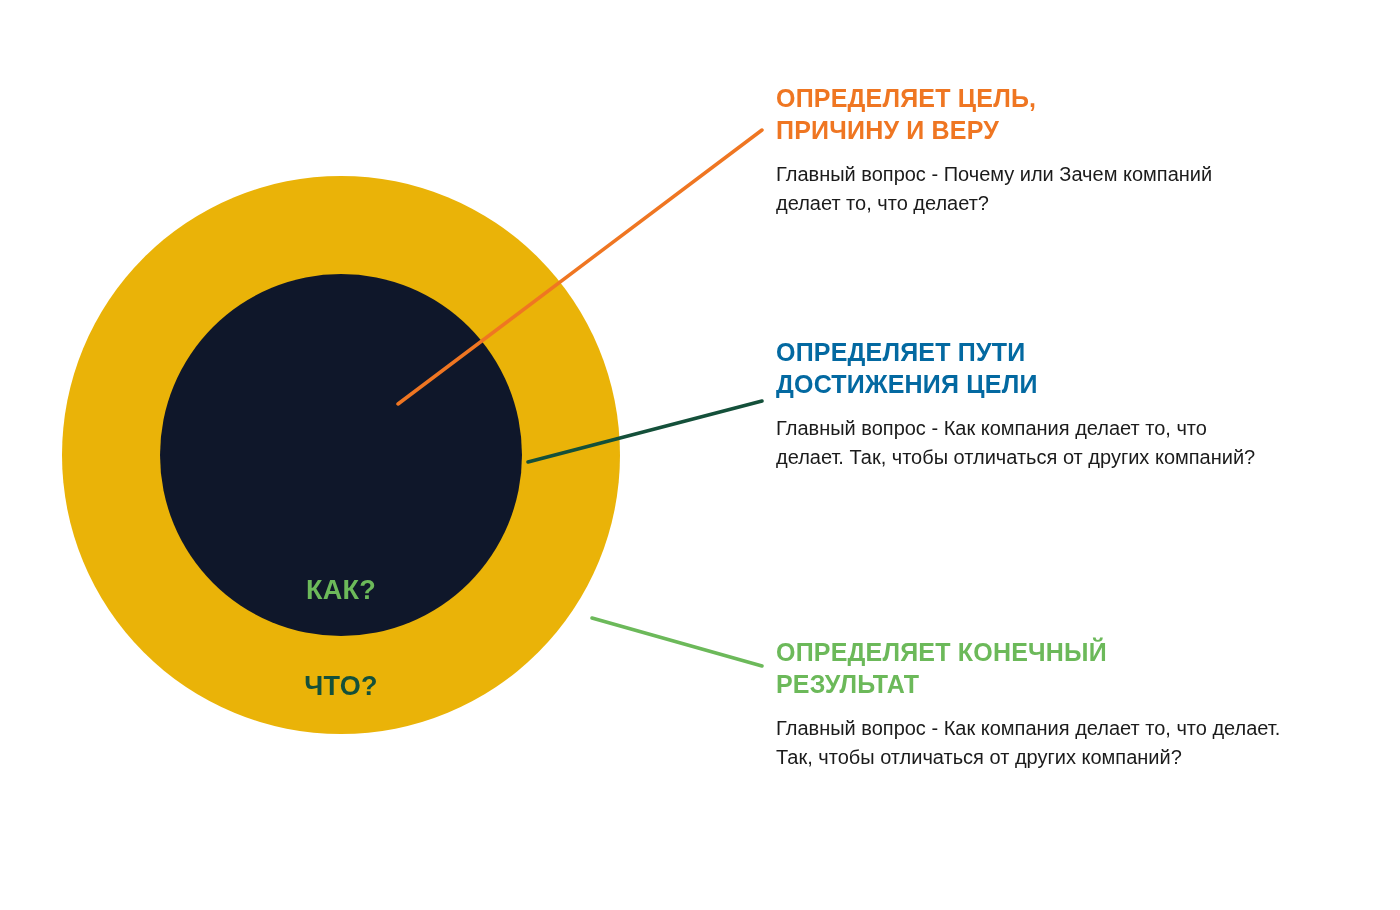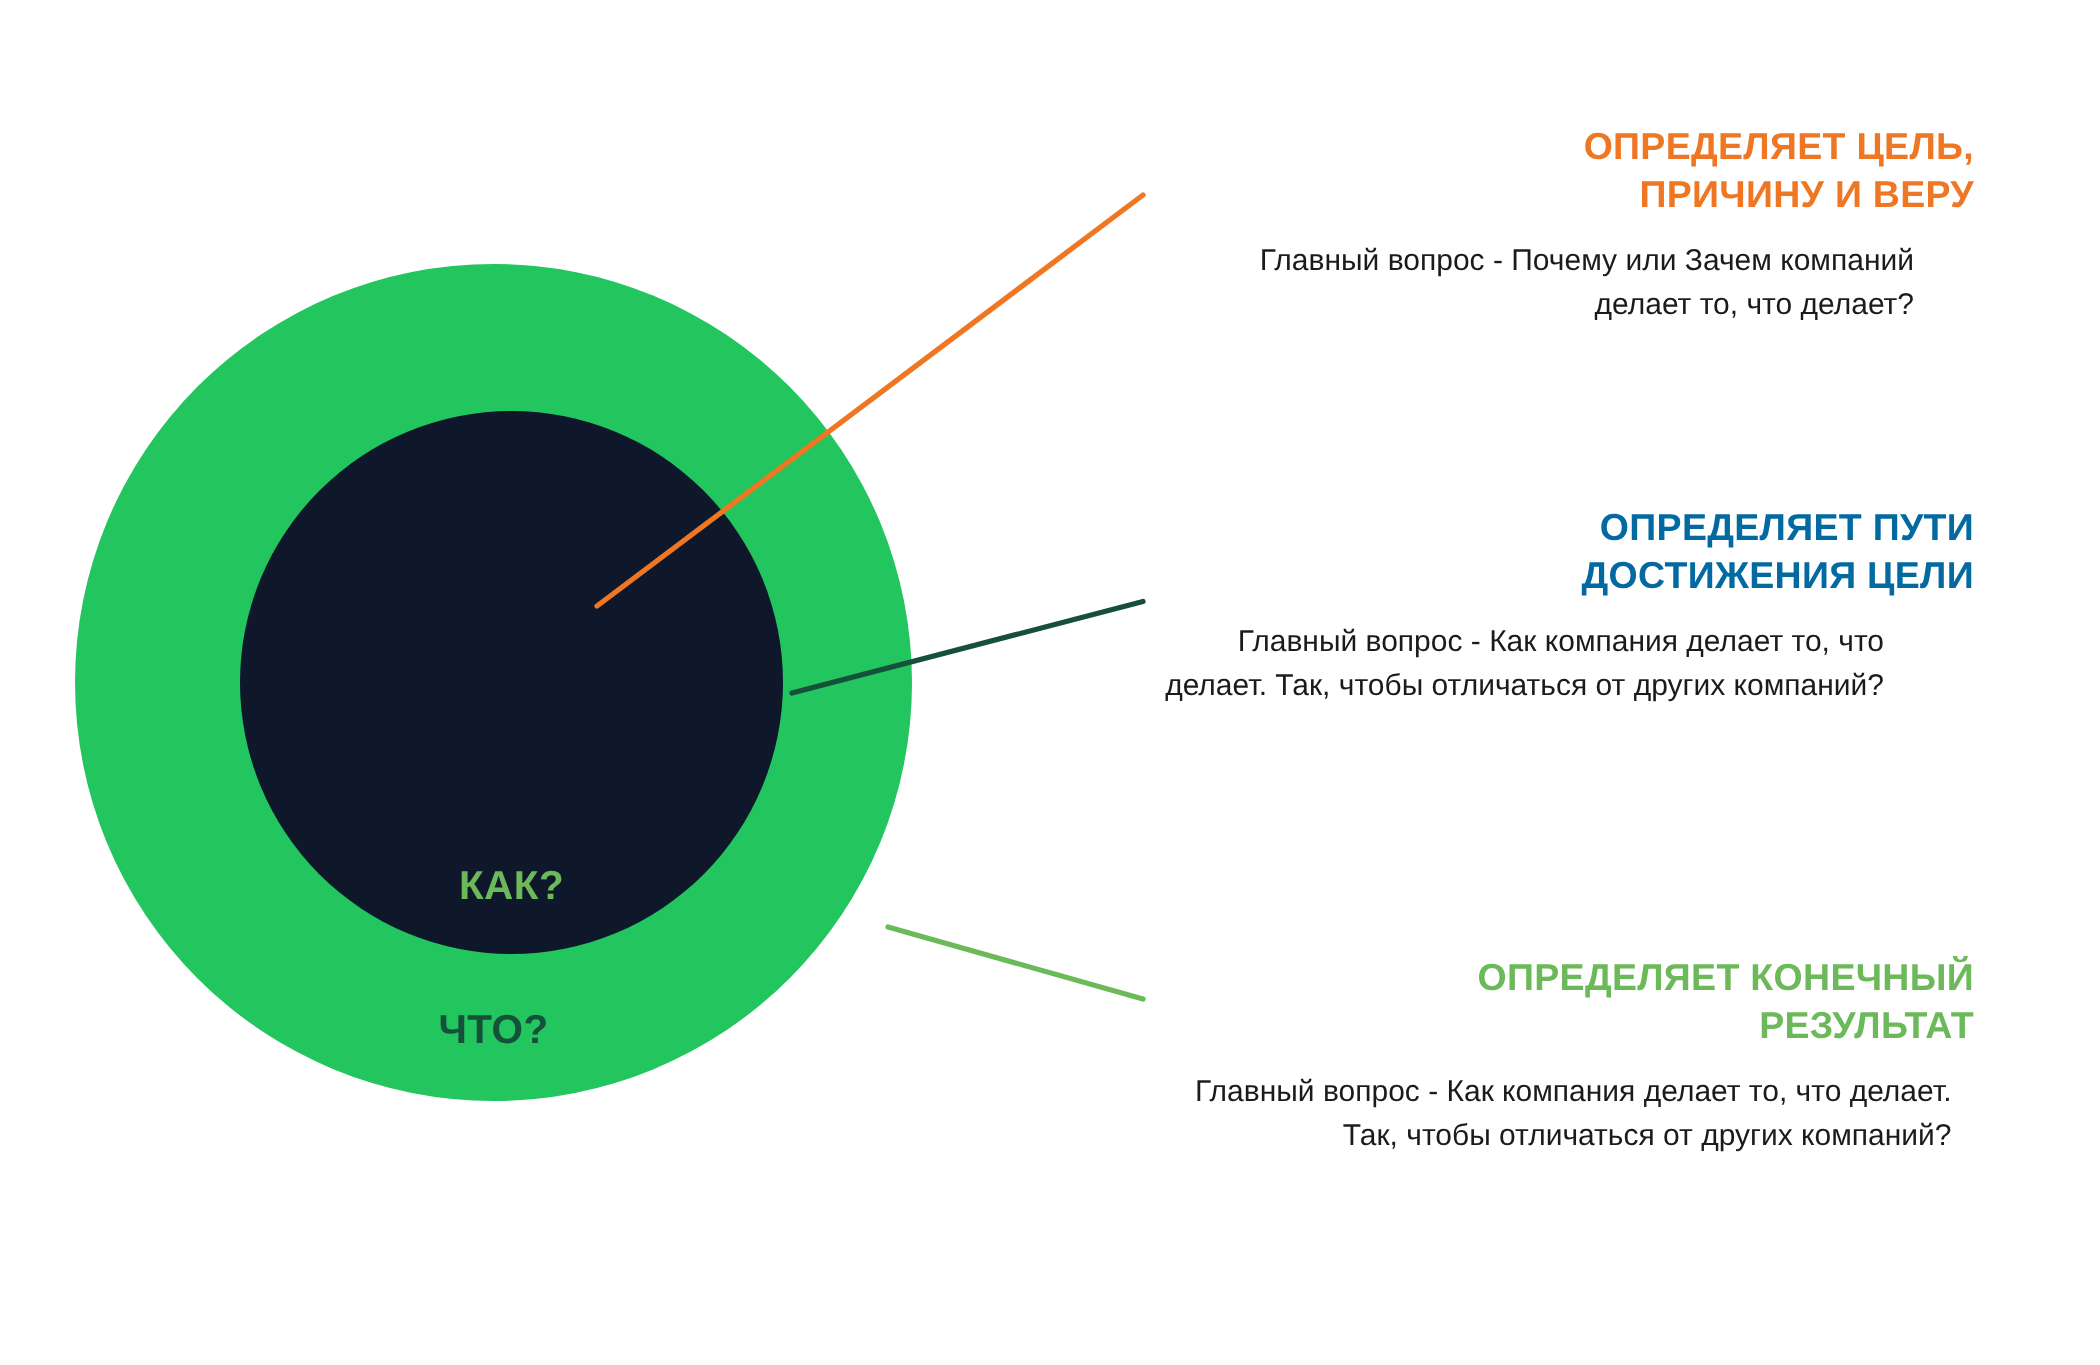--- a/index.html
+++ b/index.html
@@ -92,7 +92,6 @@
   .block {
     position: absolute;
     width: 540px;
-    text-align: right;
   }
   .block-title {
     font-size: 25px;

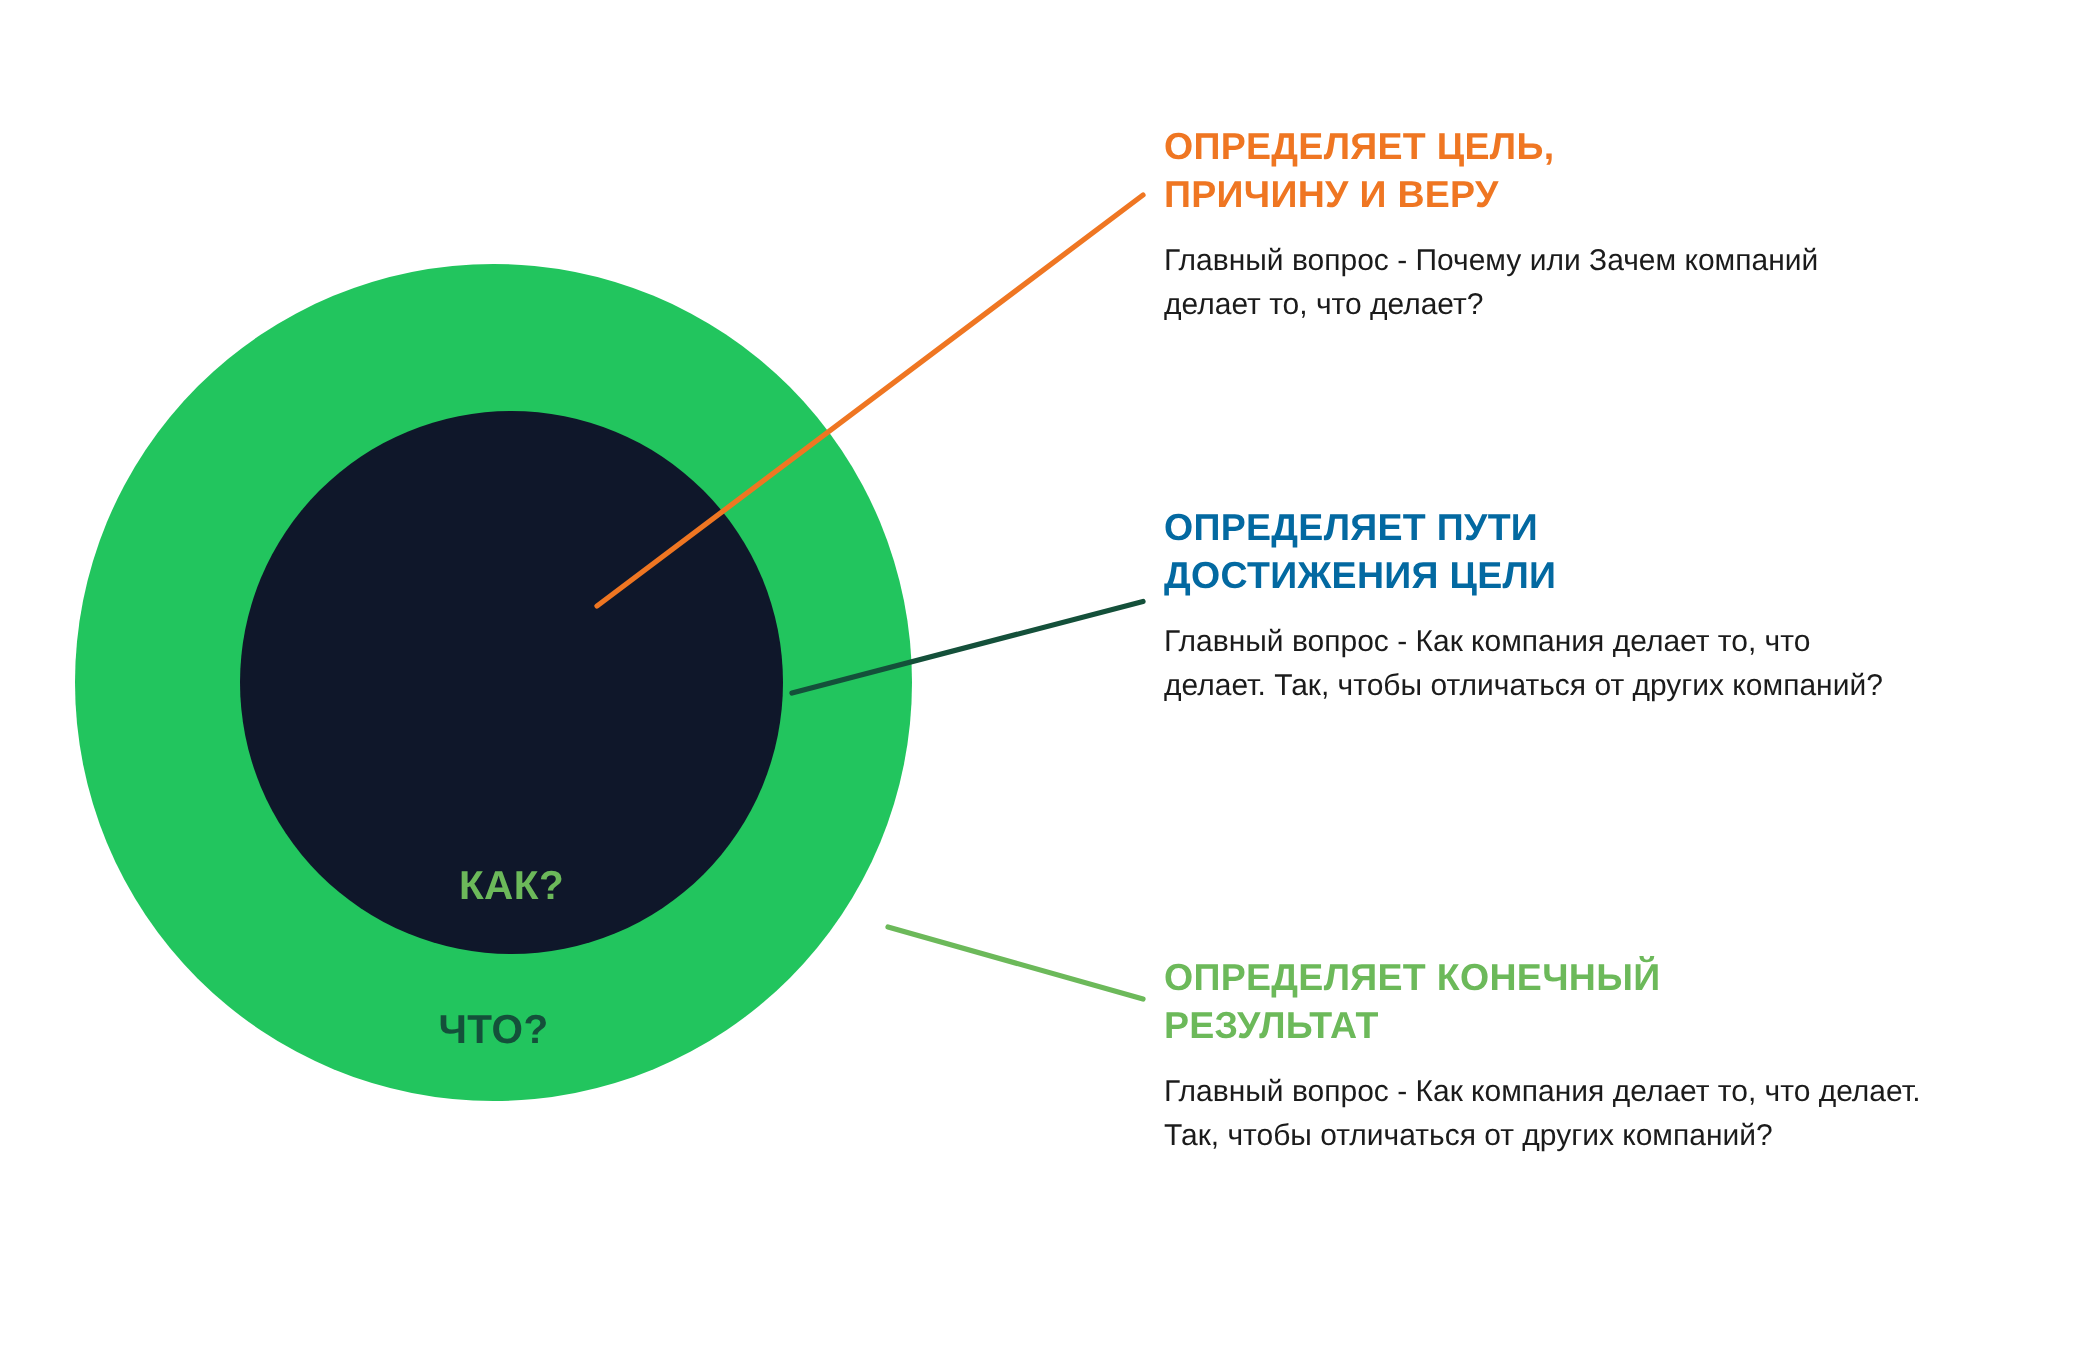--- a/index.html
+++ b/index.html
@@ -33,11 +33,11 @@
   }
 
   #circle-what {
-    left: 50px;
+    left: 62px;
     top: 176px;
     width: 558px;
     height: 558px;
-    background: #22c55e;
+    background: #eab308;
     text-align: right;
   }
   #circle-how {

